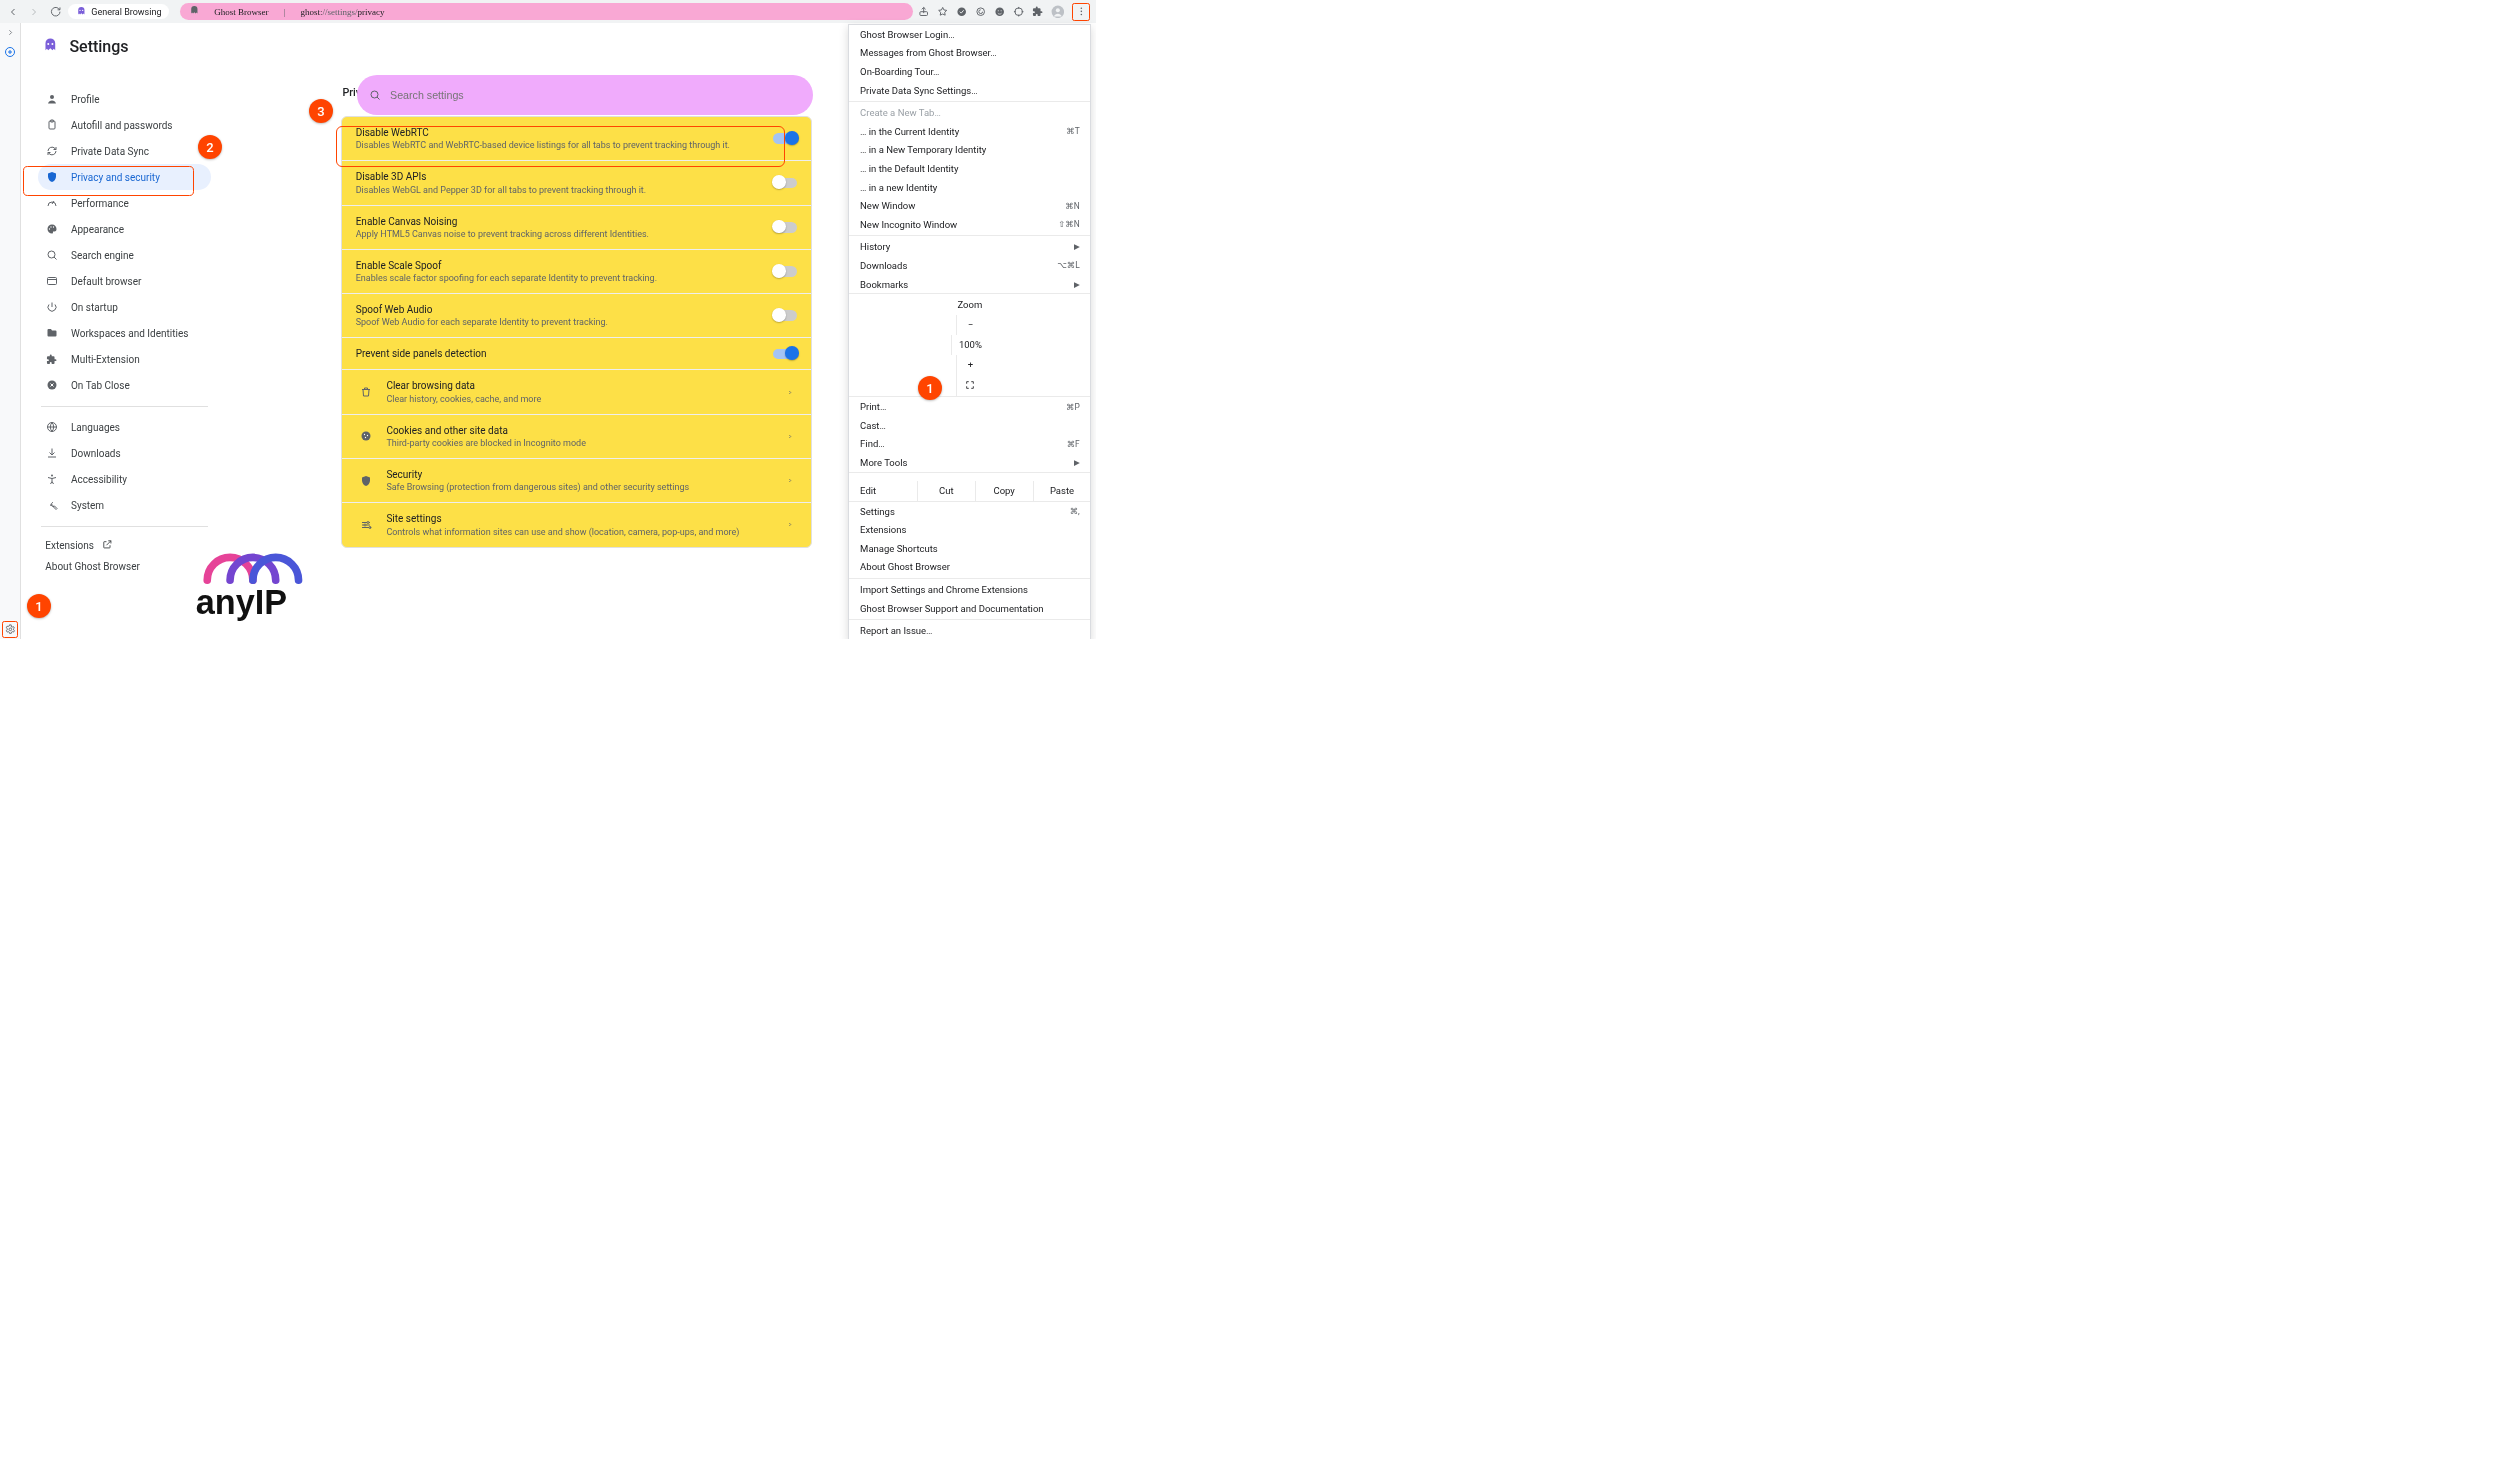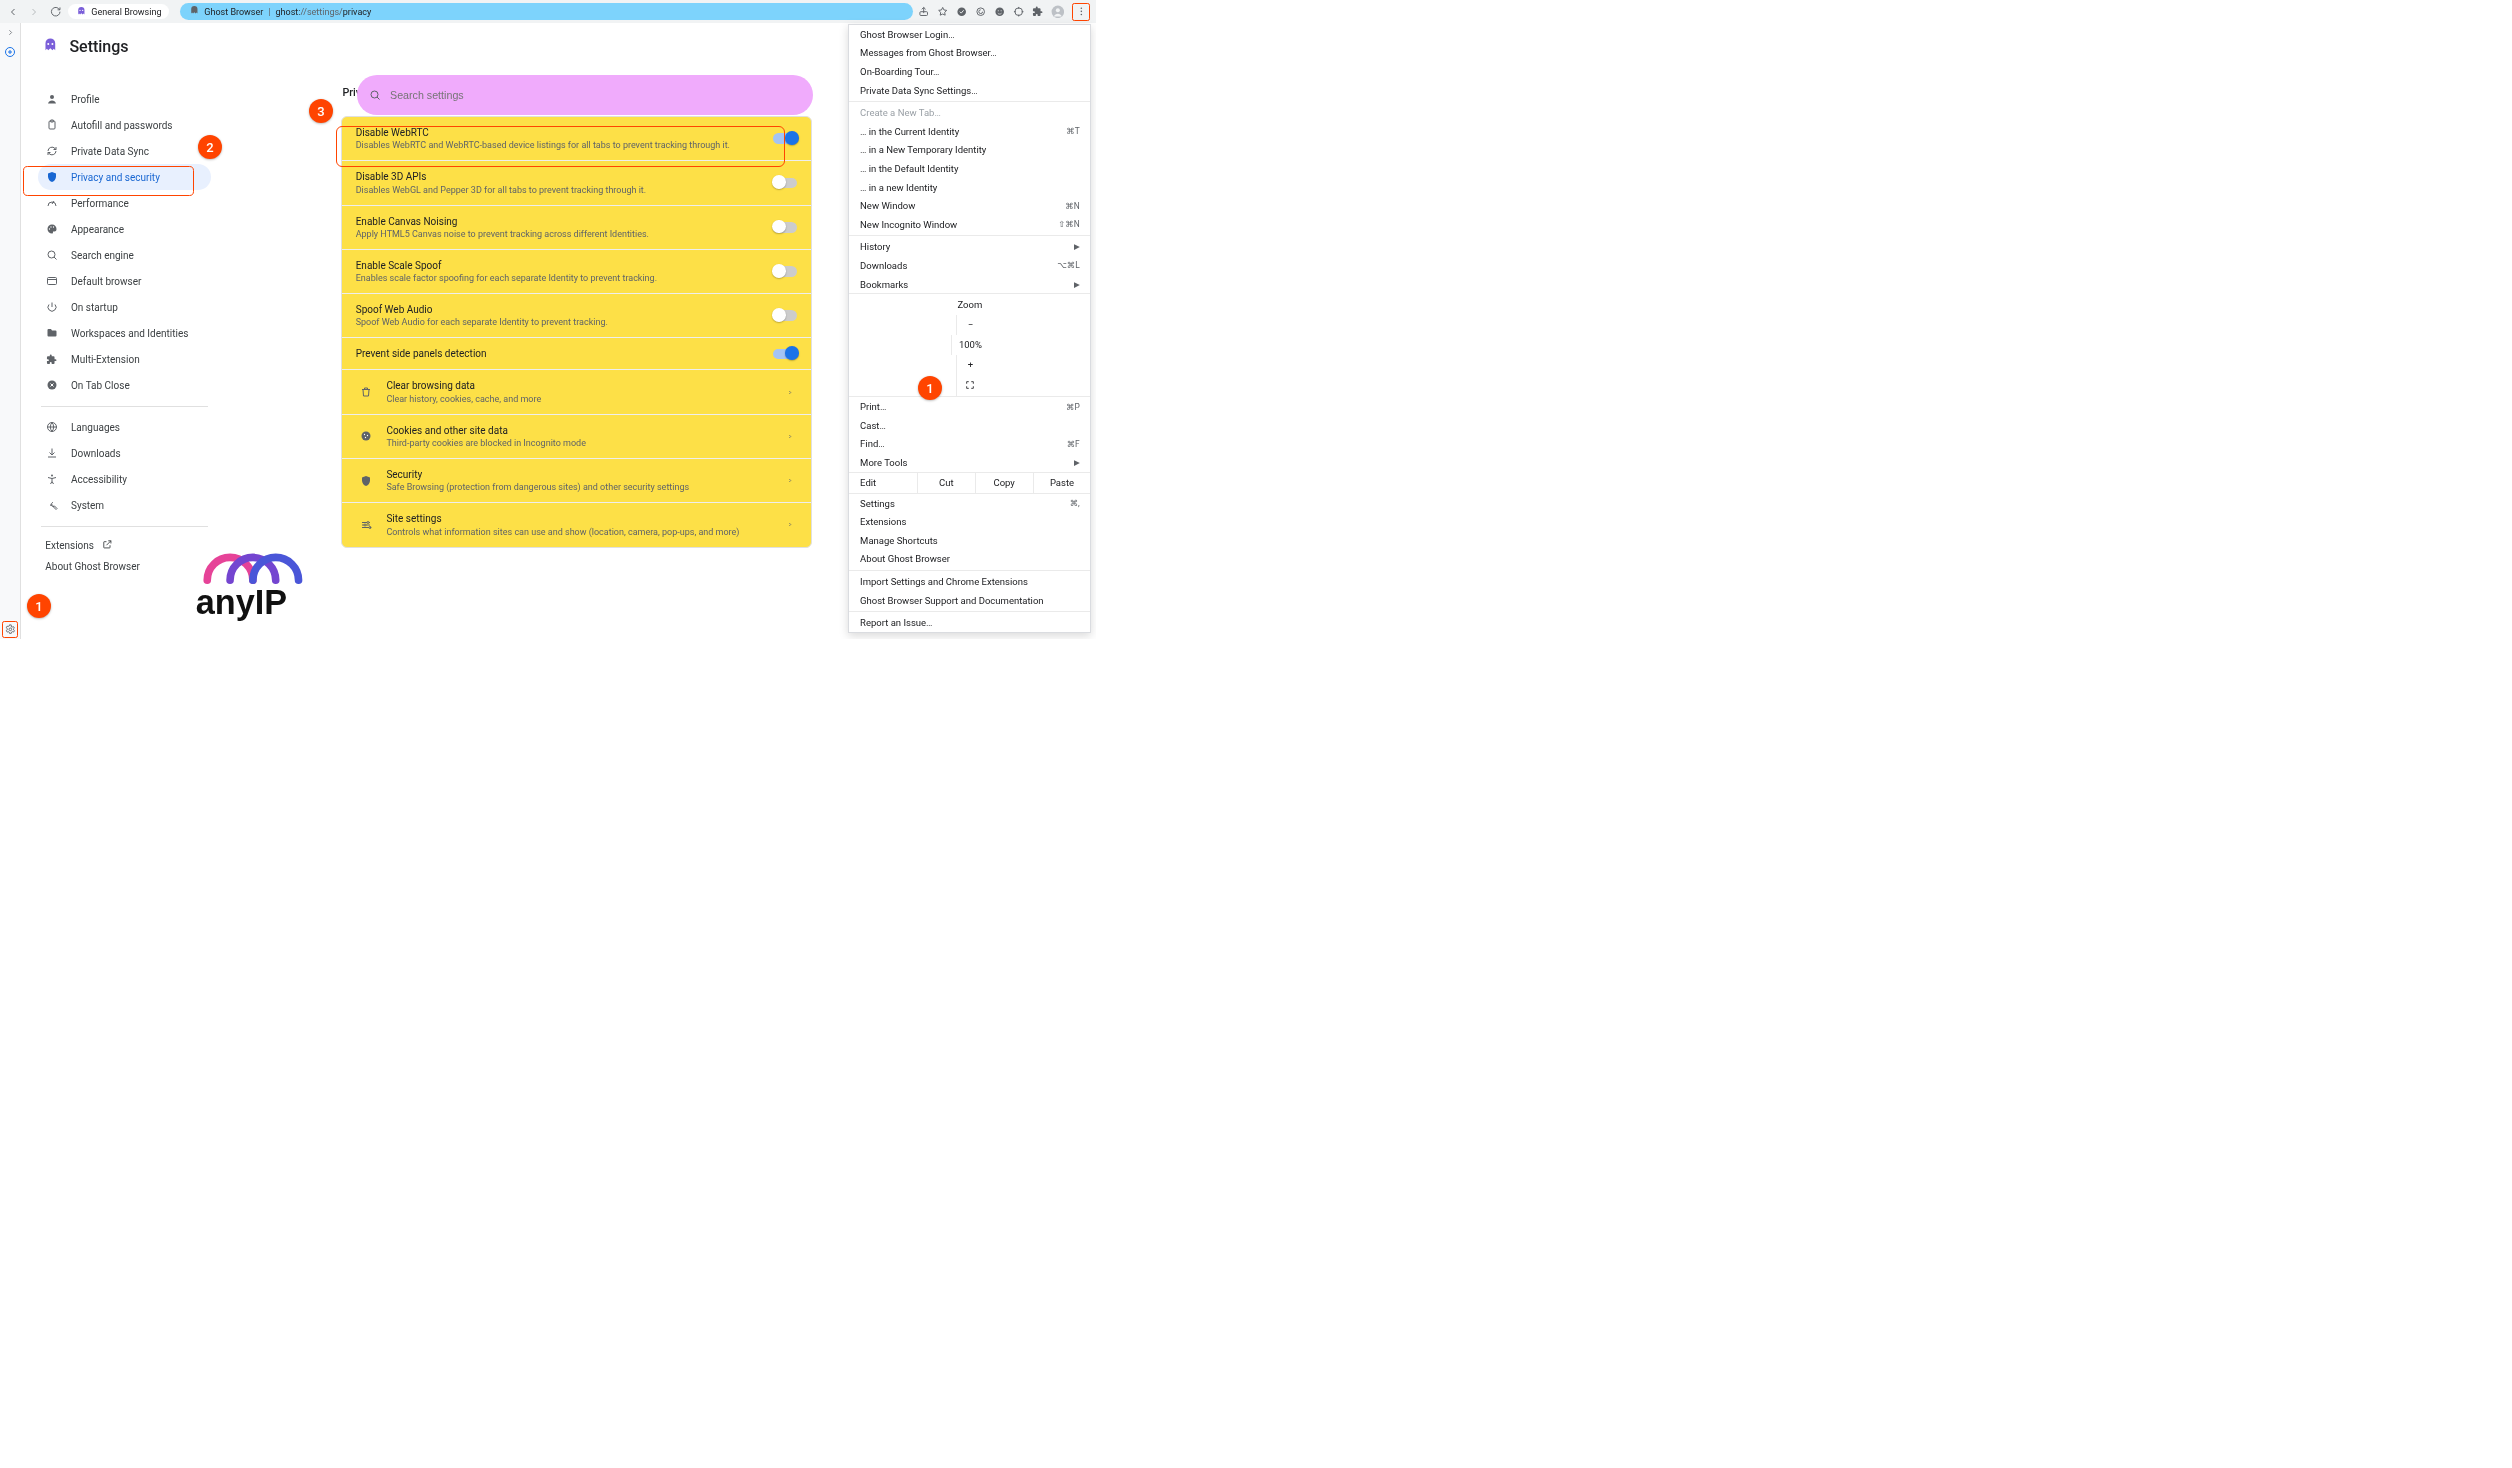--- a/index.html
+++ b/index.html
@@ -35,11 +35,11 @@
   }
   .addr-bar {
     flex:1;
-    display:flex; align-items:center; gap:5px;
-    background:#7dd3fc; border-radius:10.7px;
+    display:flex; align-items:center; gap:15px;
+    background:#f9a8d4; border-radius:10.7px;
     padding:2.3px 9px;
     margin-left:6px;
-    font-size:9px; color:#5f6368;
+    font-size:9px; color:#5f6368;font-family:Liberation Serif, serif;
   }
   .addr-host { color:#202124; }
   .tb-icons { display:flex; align-items:center; gap:7.6px; padding-right:1.5px; color:#5f6368;}

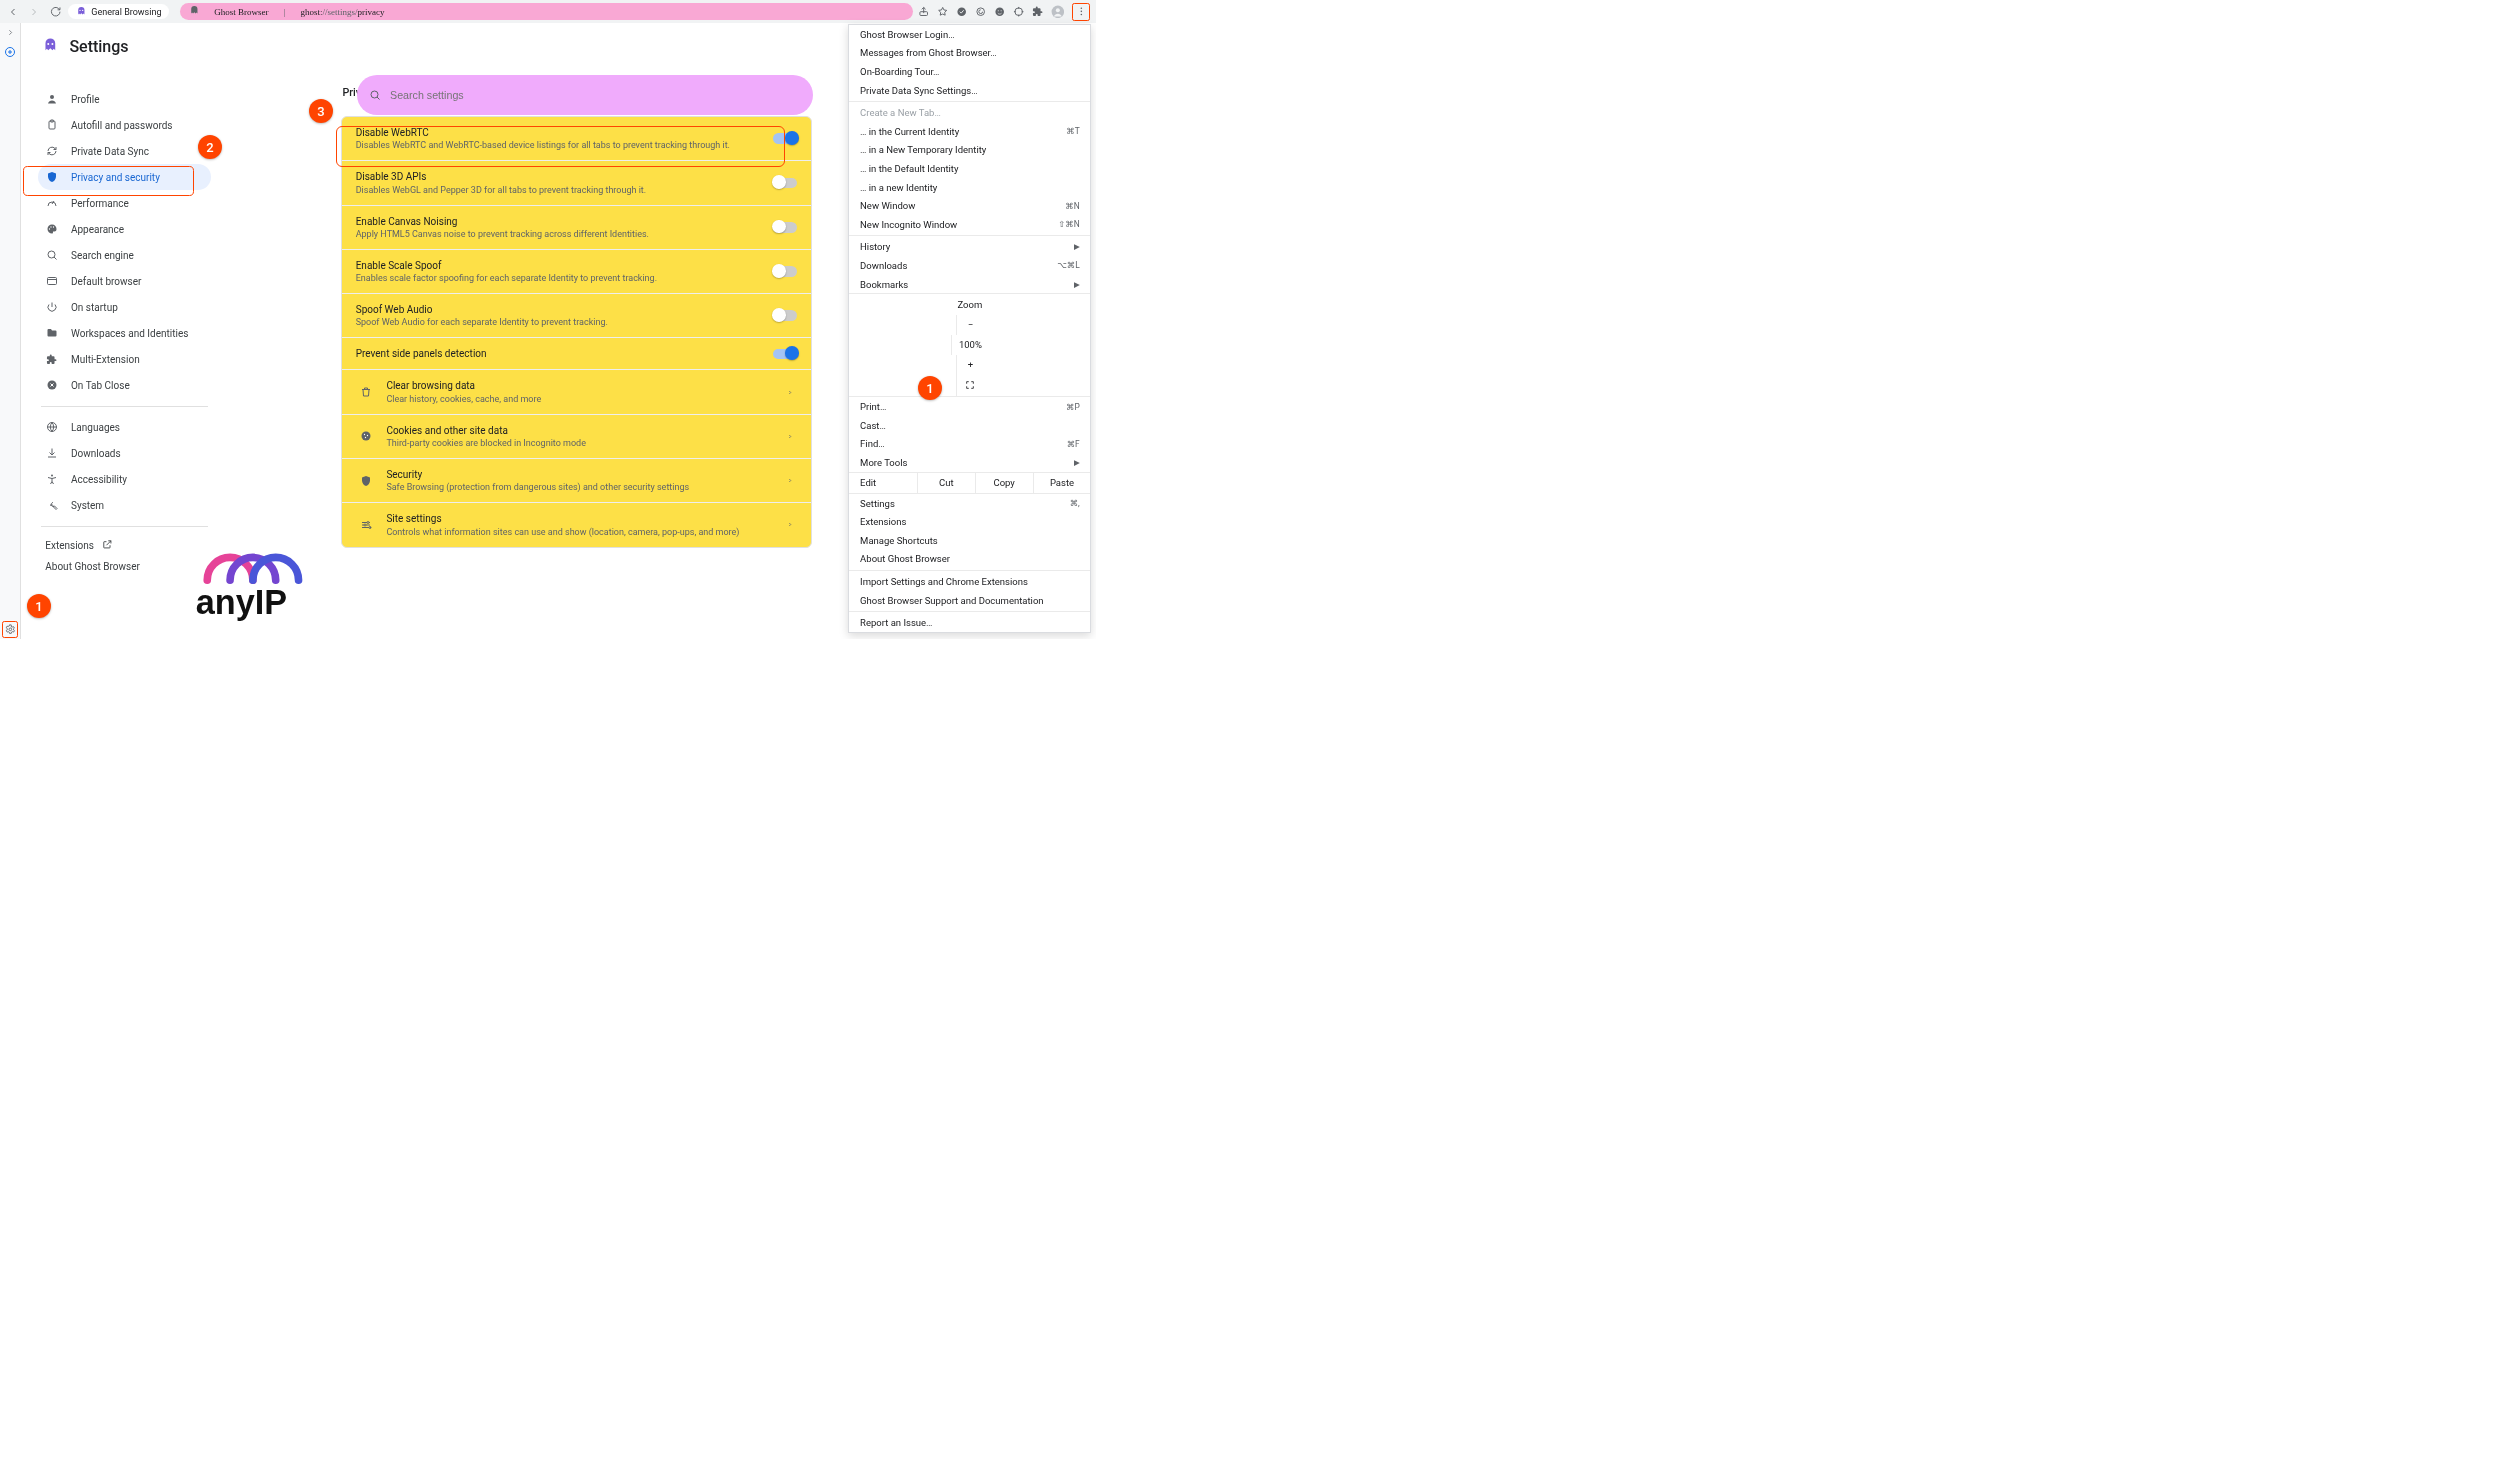--- a/index.html
+++ b/index.html
@@ -228,7 +228,7 @@
   .zoom-row .zlab { padding:4.6px 10.7px; flex:1; }
   .zoom-row .zbtn { width:27px; text-align:center; padding:4.6px 0; border-left:0.8px solid #eaeaea; cursor:pointer;}
   .edit-row { display:flex; border-top:0.8px solid #eaeaea; border-bottom:0.8px solid #eaeaea;}
-  .edit-row > div { flex:1; text-align:center; padding:4.6px 0; border-left:0.8px solid #eaeaea; cursor:pointer;}
+  .edit-row > div { flex:1; text-align:center; padding:4.6px 0; border-left:0.8px solid #eaeaea; cursor:pointer;margin-top:8px;}
   .edit-row > div:first-child { text-align:left; padding-left:10.7px; border-left:none;}
 
   

